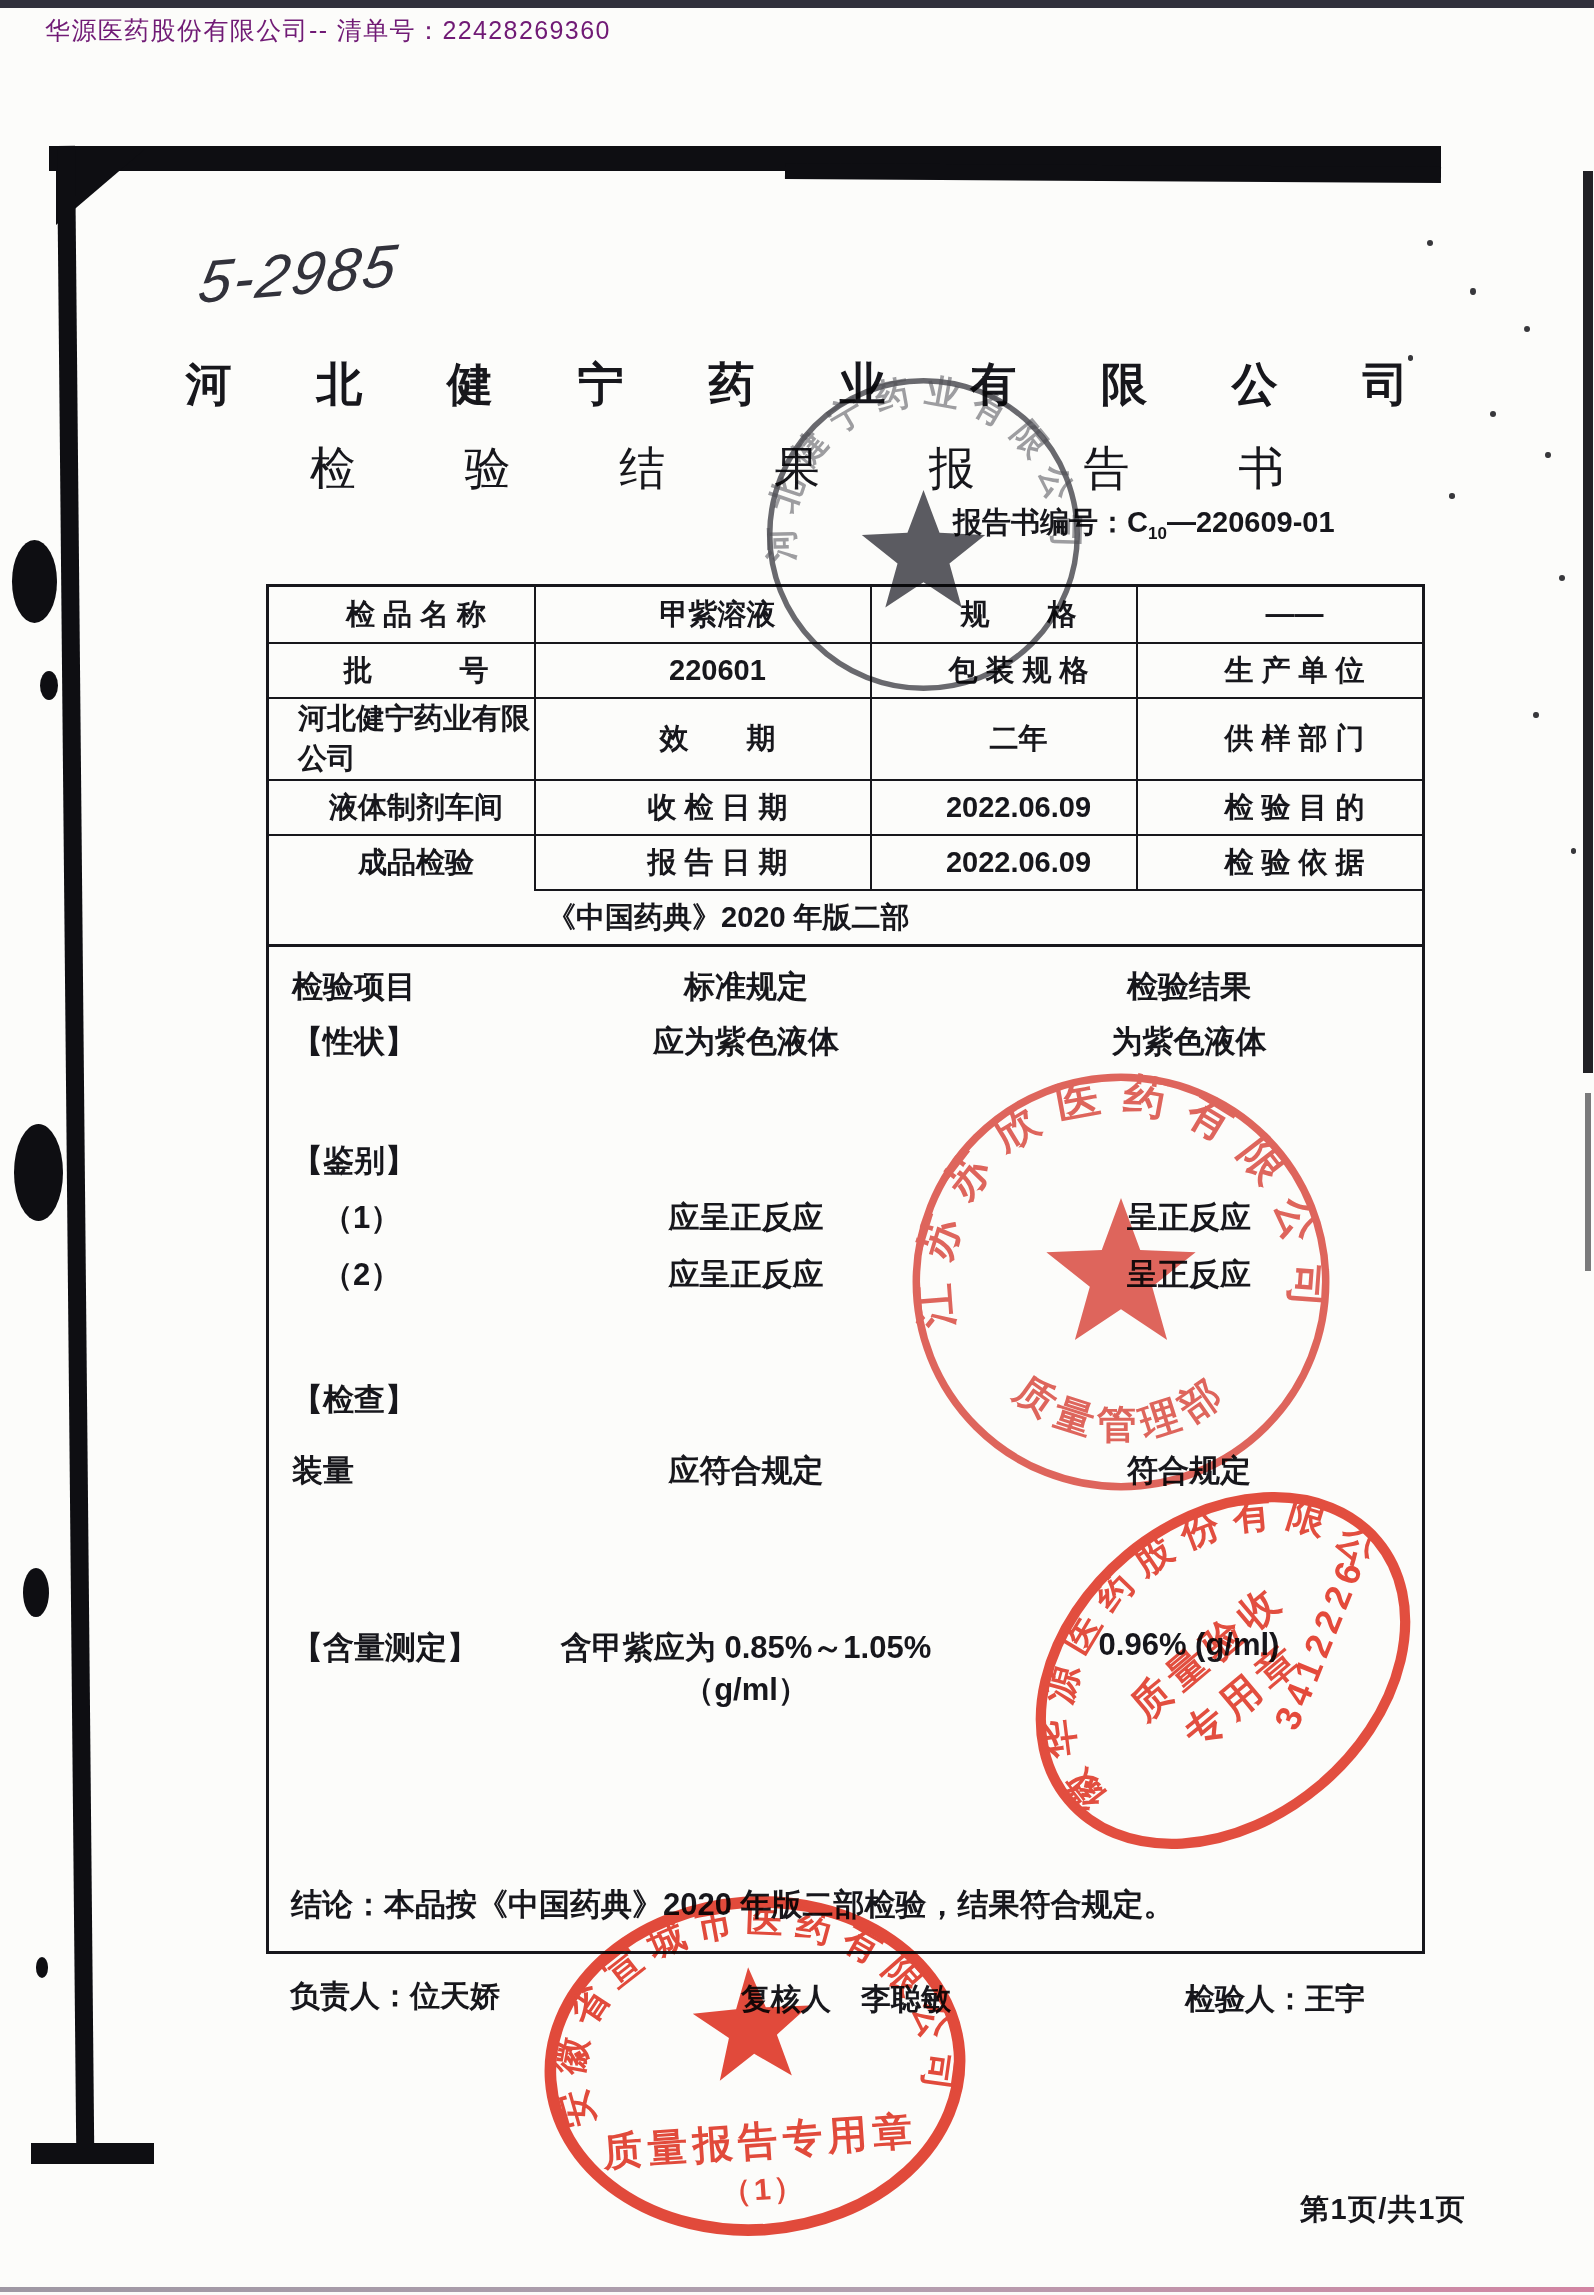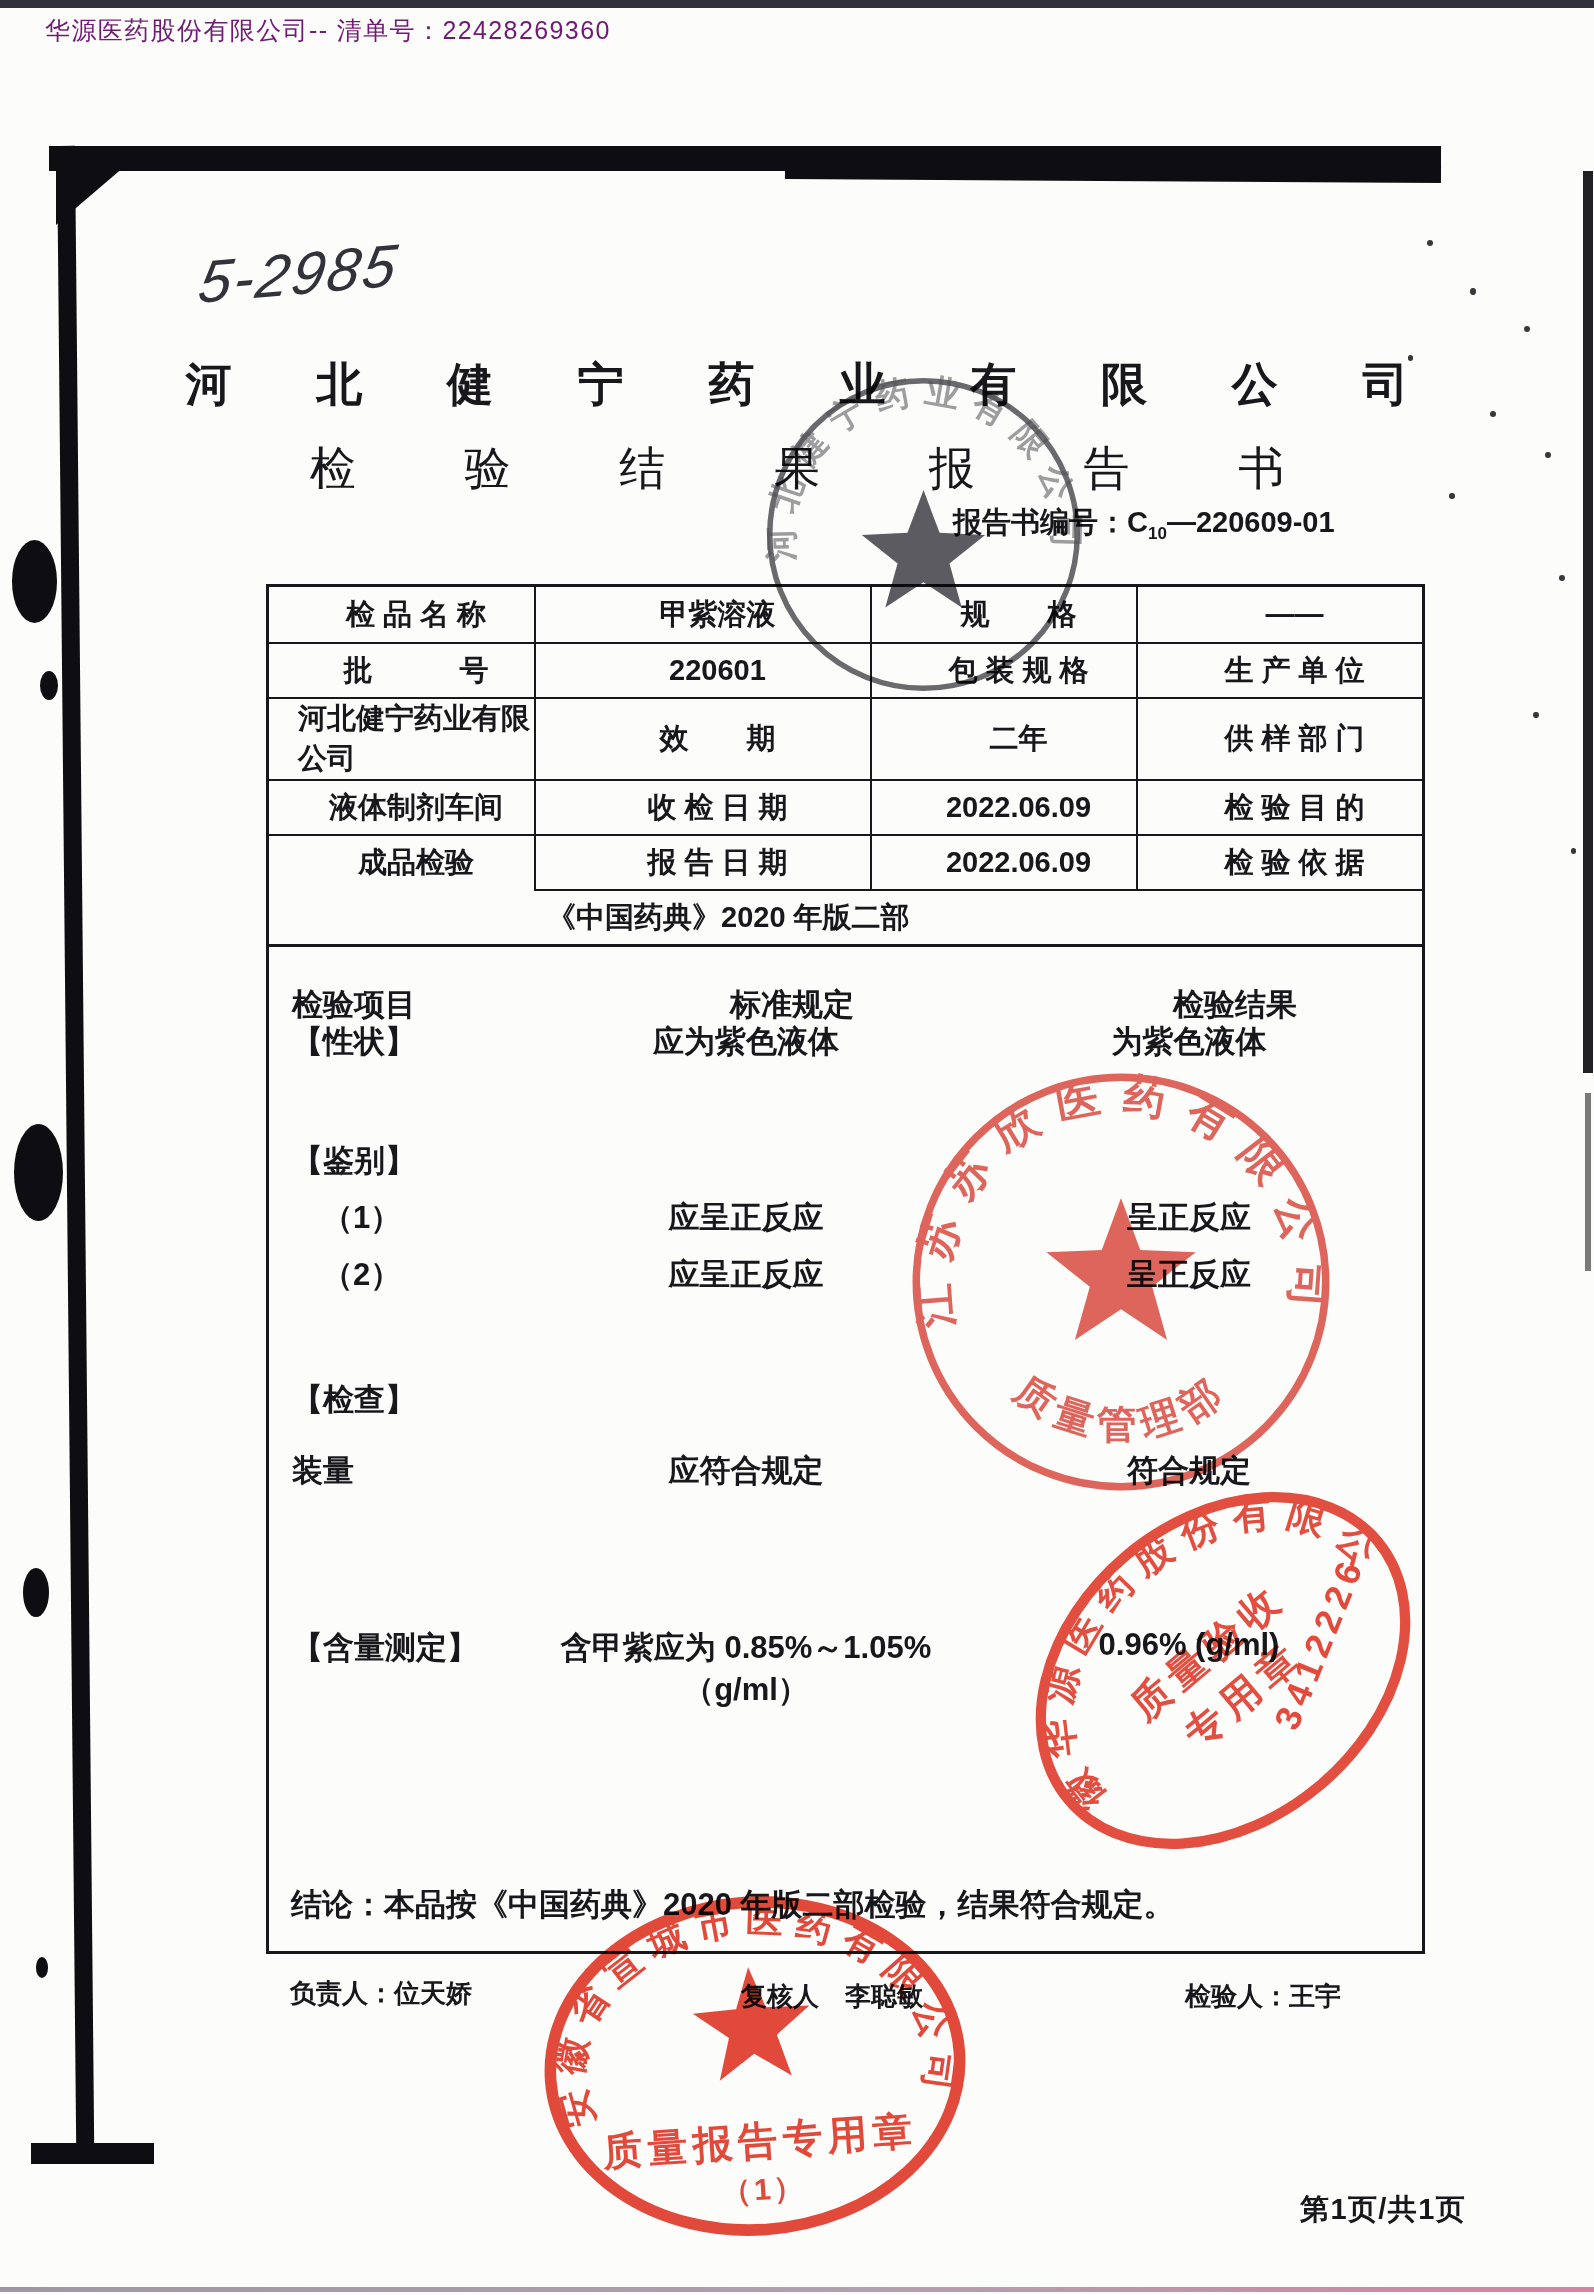--- a/index.html
+++ b/index.html
@@ -120,7 +120,7 @@
   </div>
 
   <div class="abs results">
-    <div class="res-row" style="top:37px;gap:46px;">
+    <div class="res-row" style="top:19px;">
       <span class="rc1">检验项目</span>
       <span class="rc2">标准规定</span>
       <span class="rc3">检验结果</span>

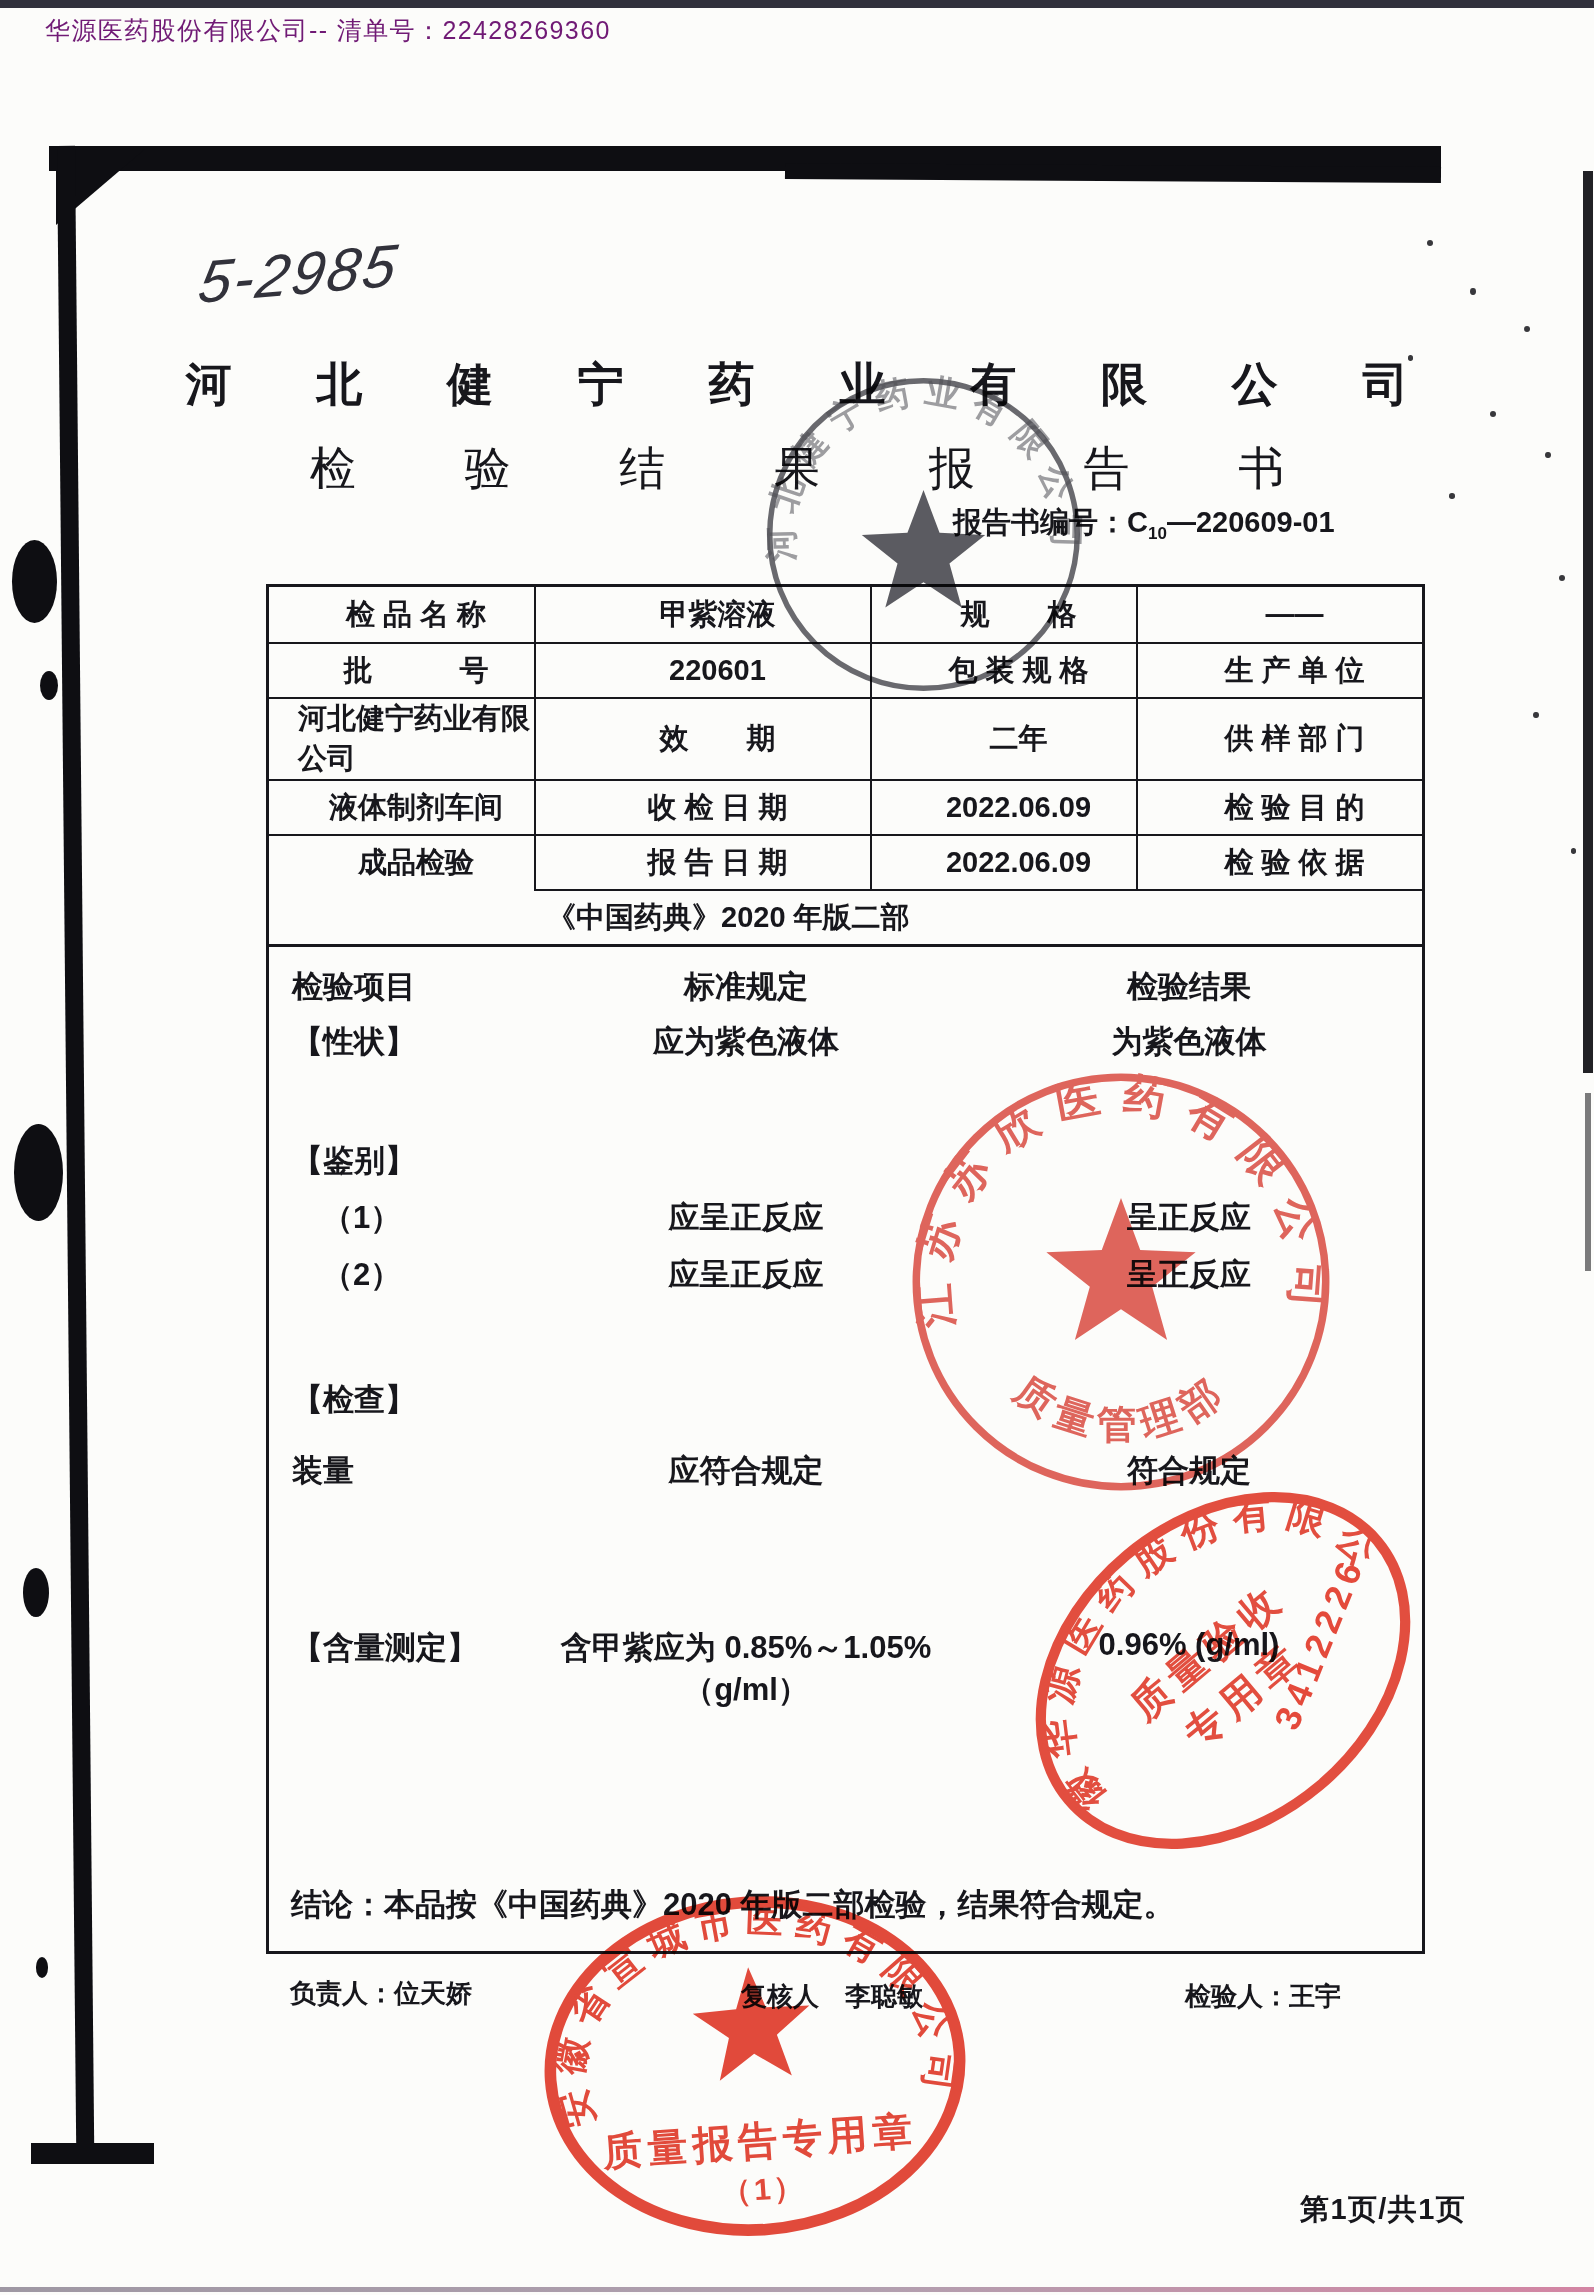--- a/index.html
+++ b/index.html
@@ -44,7 +44,7 @@
   .res-row.sub .rc1{padding-left:53px;}
   .conclusion{position:absolute;left:22px;width:1106px;font-size:31px;font-weight:650;white-space:nowrap;}
   
-  .sig{font-size:26px;font-weight:600;white-space:nowrap;}
+  .sig{font-size:30px;font-weight:600;white-space:nowrap;}
   .footer-page{left:1300px;top:2190px;font-size:29px;font-weight:600;letter-spacing:1.4px;}
   
   .stamp{position:absolute;mix-blend-mode:multiply;}

